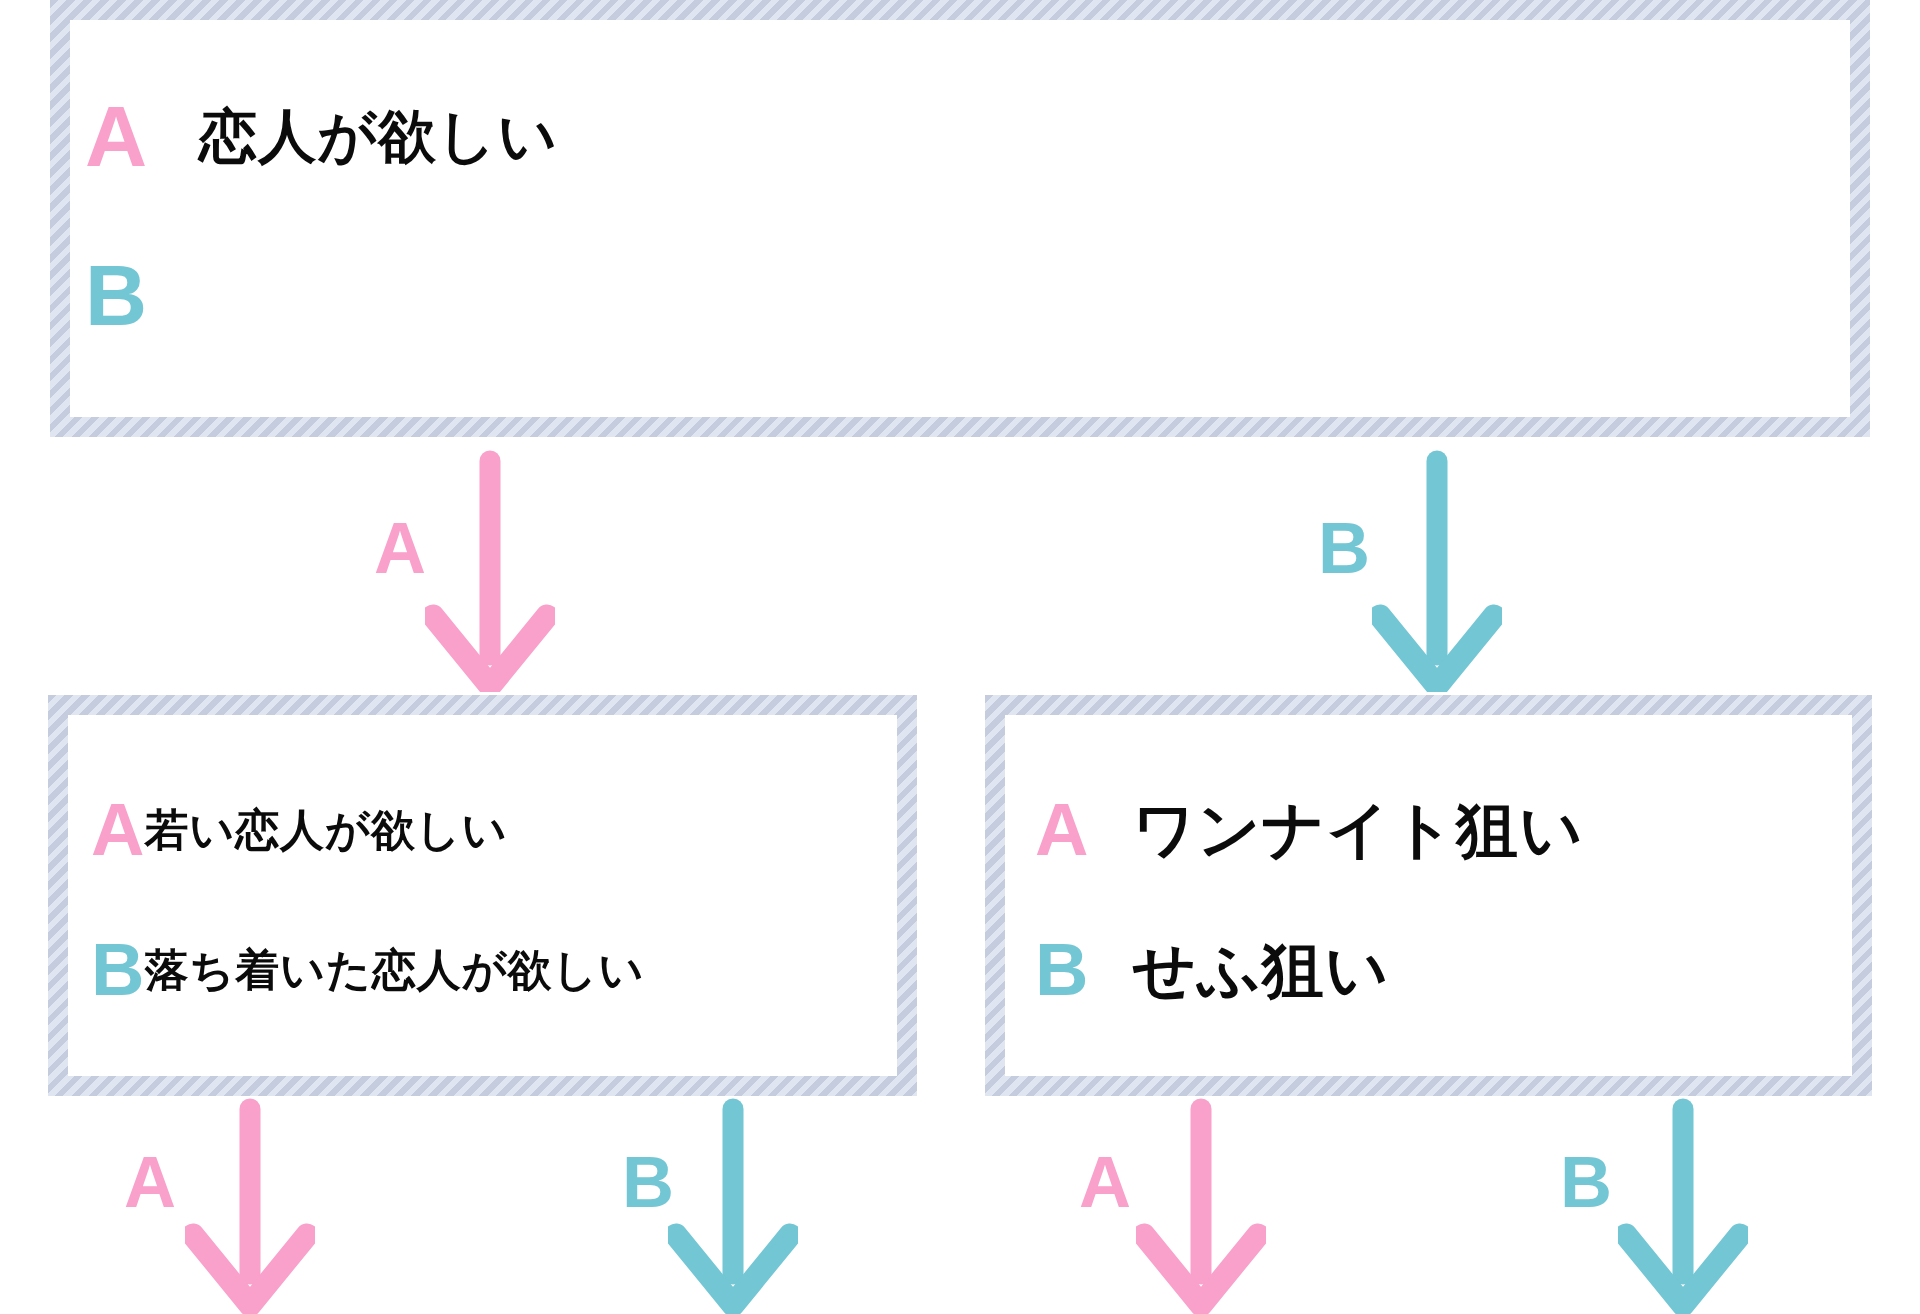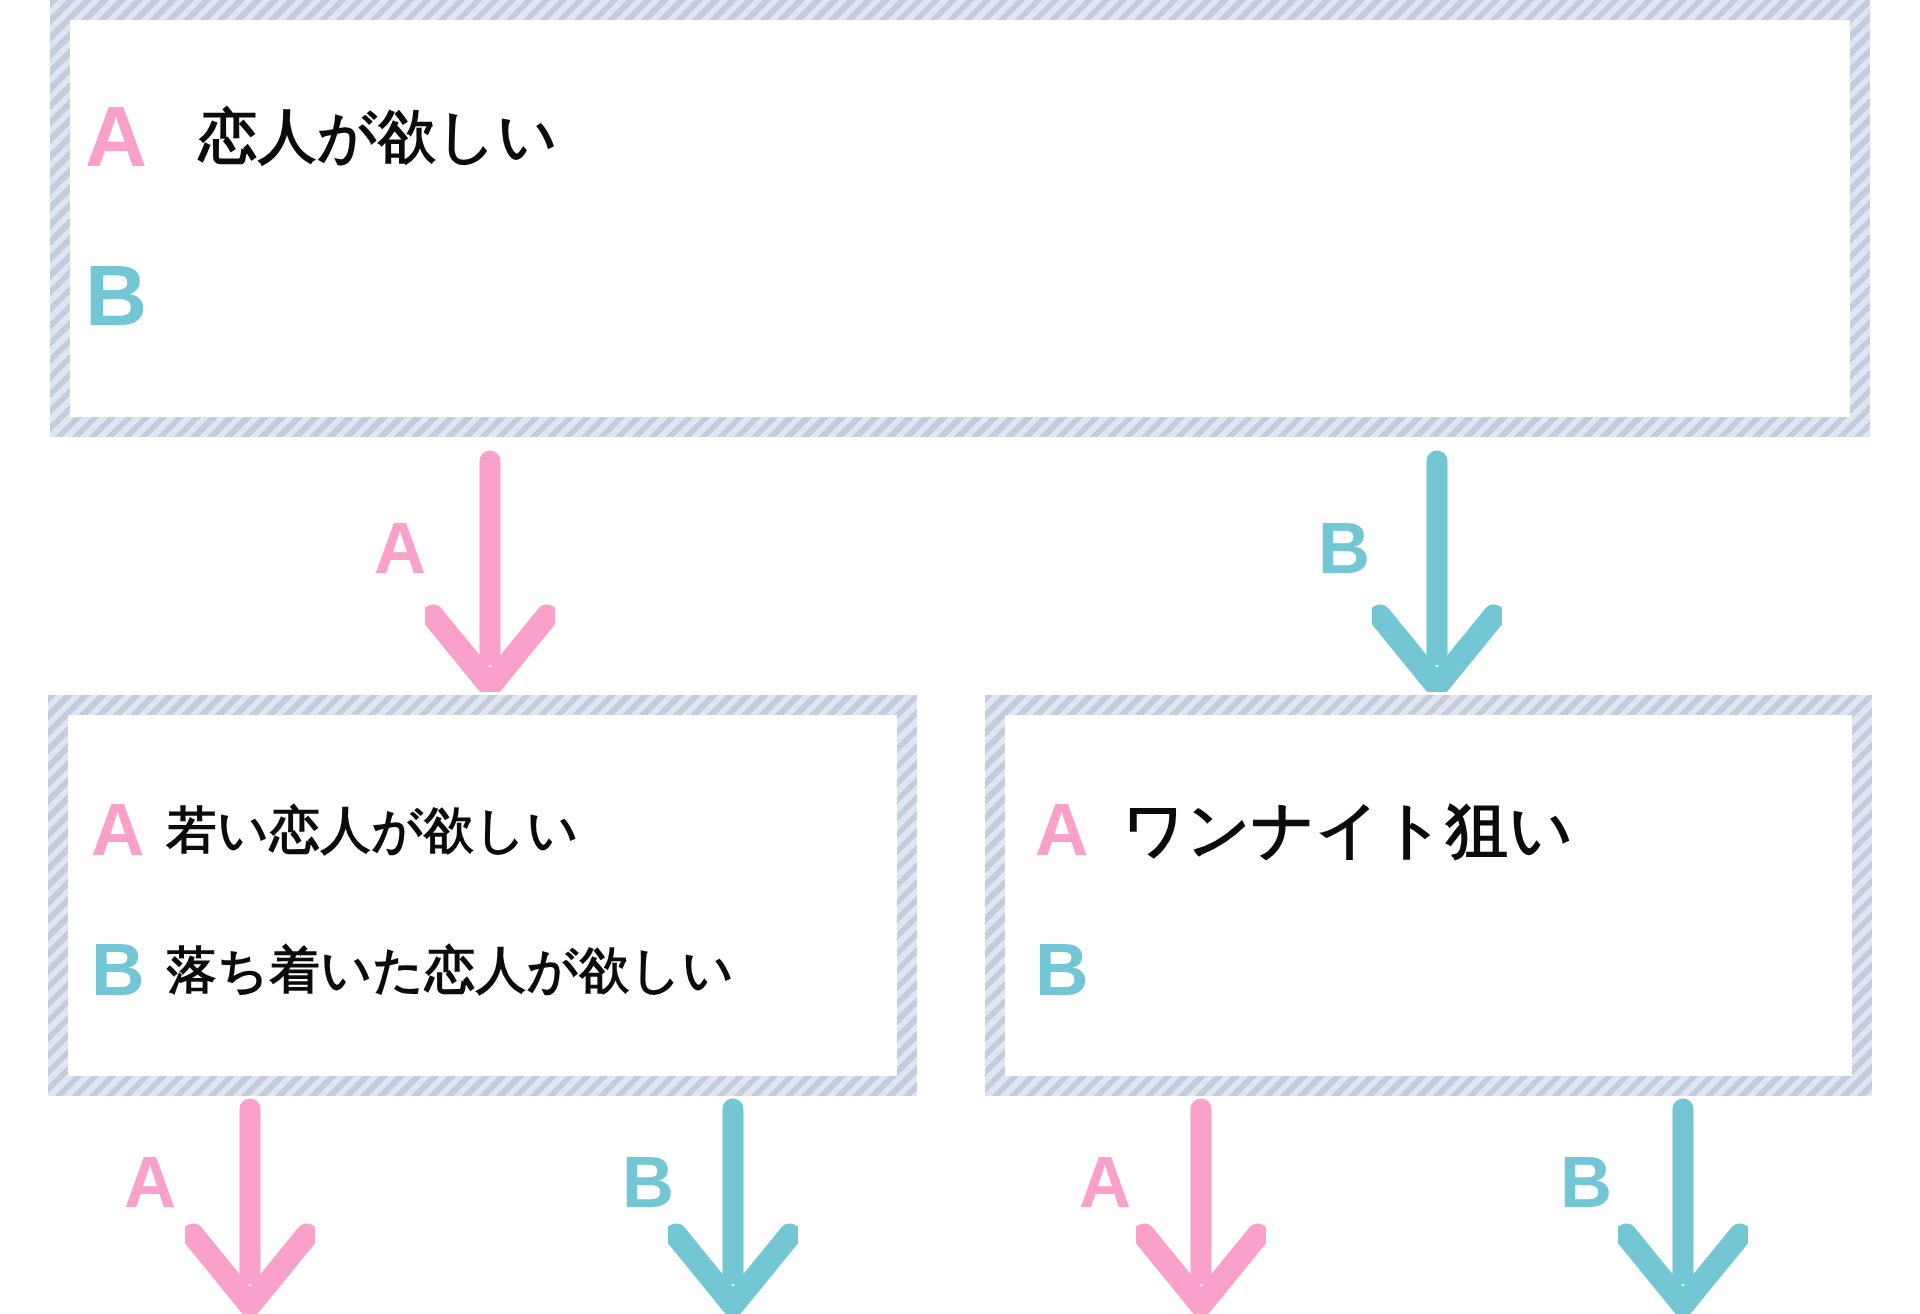--- a/index.html
+++ b/index.html
@@ -43,7 +43,7 @@
   .box-root .letter{font-size:86px;}
   .box-root .jtext{font-size:58px;margin-left:52px;}
   .box-left .letter,.box-right .letter{font-size:74px;}
-  .box-left .jtext{font-size:50px;margin-left:22px;}
+  .box-left .jtext{font-size:44px;}
   .box-right .jtext{font-size:62px;margin-left:34px;}
 
   .arrow{position:absolute;display:block;}

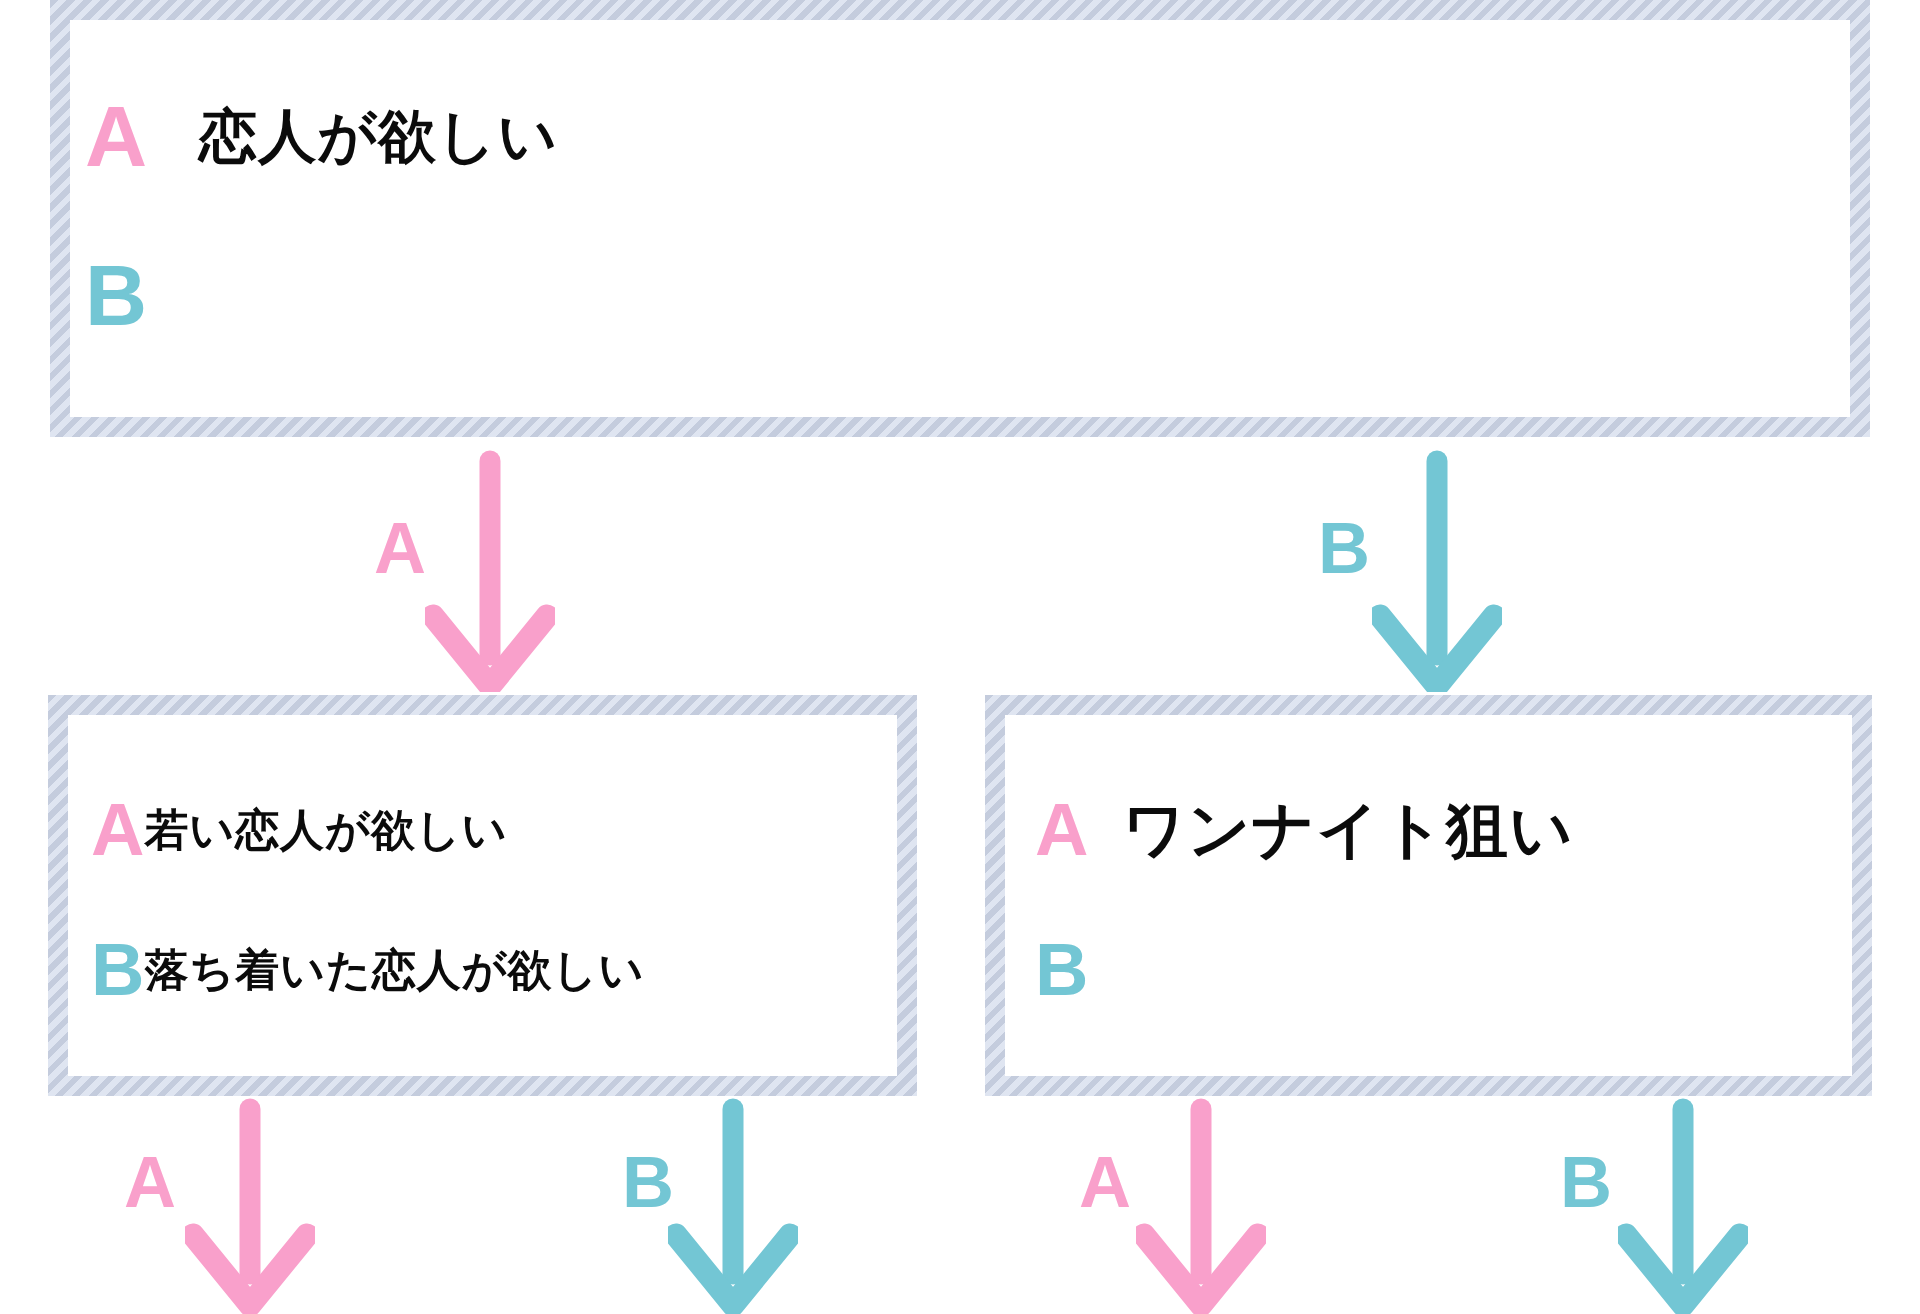--- a/index.html
+++ b/index.html
@@ -44,7 +44,7 @@
   .box-root .jtext{font-size:58px;margin-left:52px;}
   .box-left .letter,.box-right .letter{font-size:74px;}
   .box-left .jtext{font-size:44px;}
-  .box-right .jtext{font-size:62px;margin-left:34px;}
+  .box-right .jtext{font-size:62px;margin-left:44px;}
 
   .arrow{position:absolute;display:block;}
   .arrow .stroke{fill:none;stroke-linecap:round;stroke-linejoin:round;}

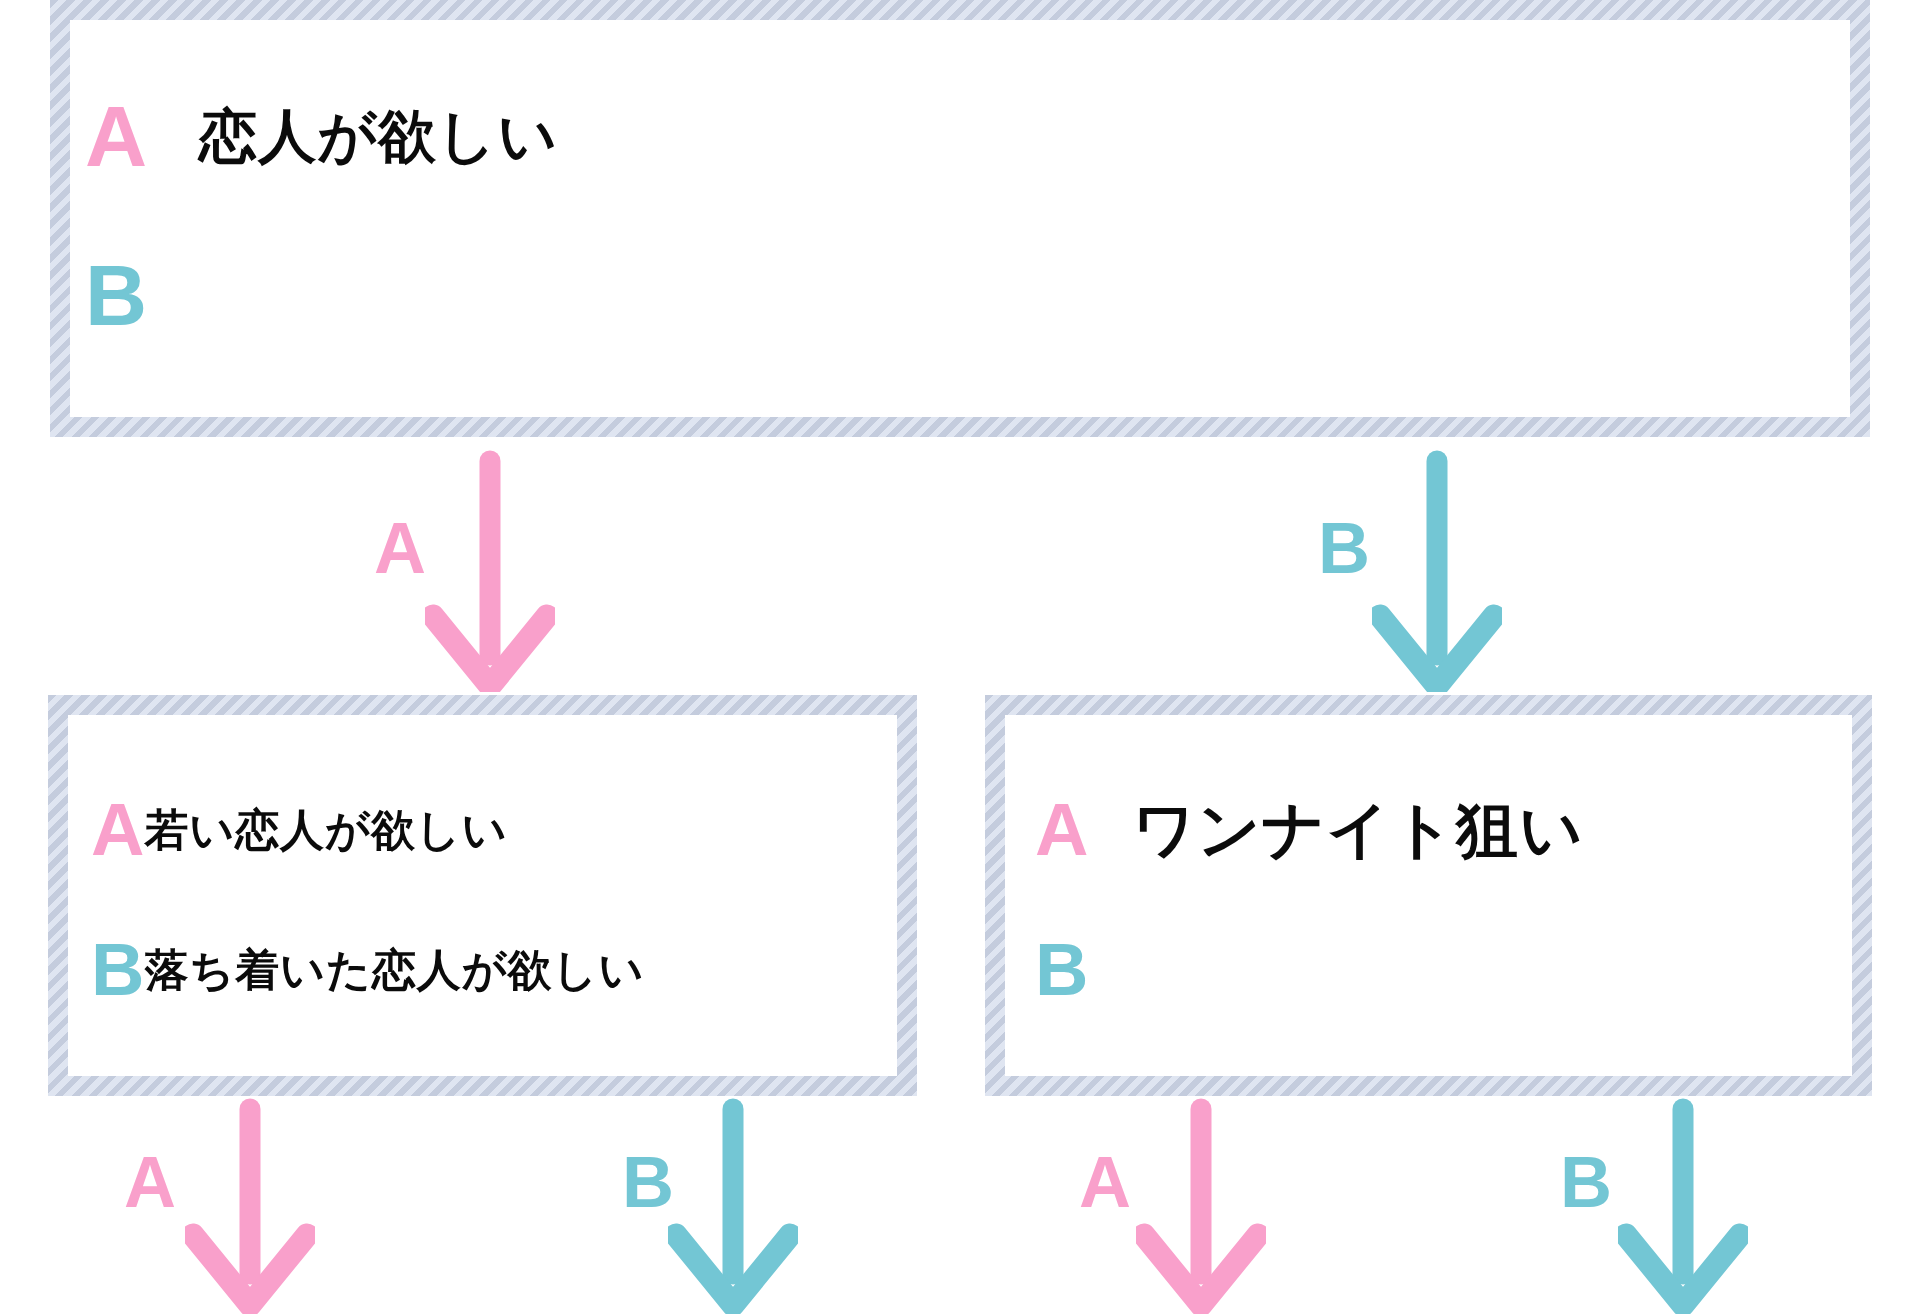--- a/index.html
+++ b/index.html
@@ -104,6 +104,7 @@
     </div>
     <div class="row" style="left:30px;top:255px;">
       <span class="letter letter-b">B</span>
+      <span class="jtext">せふ狙い</span>
     </div>
   </section>
 

